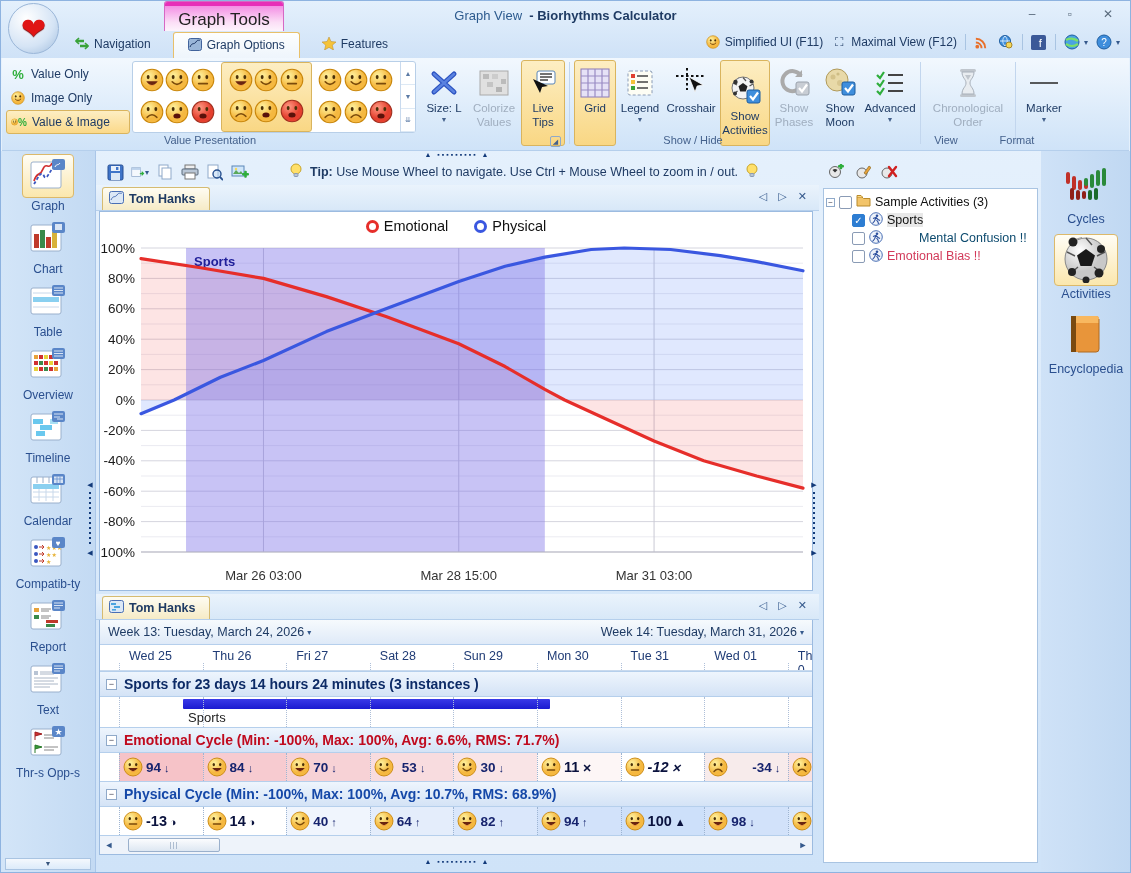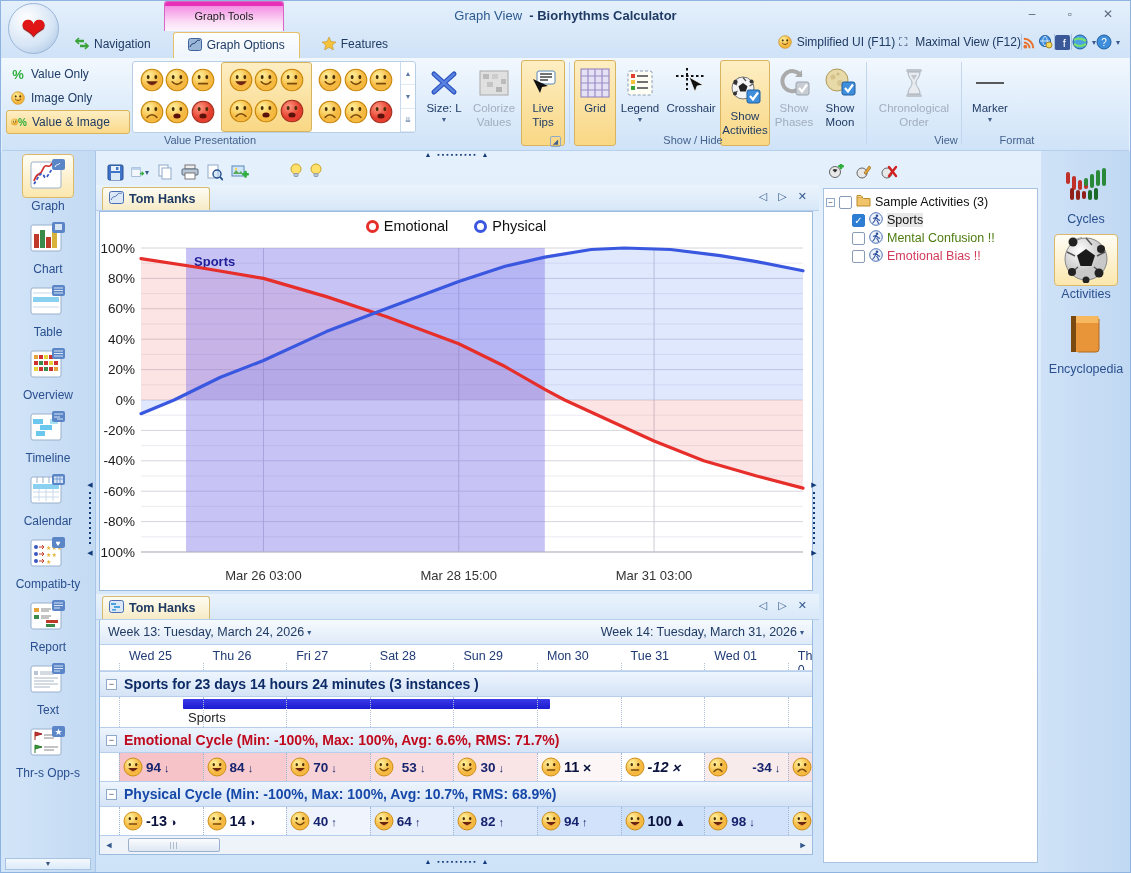--- a/index.html
+++ b/index.html
@@ -15,7 +15,7 @@
   .title-text b{color:#1f3b64;}
   .winbtns{position:absolute;top:6px;right:14px;display:flex;gap:22px;color:#5a6b7d;font-size:12px;}
   .winbtn{width:16px;text-align:center;cursor:default;}
-  .ctx-banner{position:absolute;left:163px;top:0;width:120px;height:30px;background:linear-gradient(#f27be0,#fbdef6 70%,#fdf4fc);border:1px solid #d668c4;border-bottom:none;border-radius:3px 3px 0 0;text-align:center;font-size:11px;color:#222;padding-top:8px;}
+  .ctx-banner{position:absolute;left:163px;top:0;width:120px;height:30px;background:linear-gradient(#f27be0,#fbdef6 70%,#fdf4fc);border:1px solid #d668c4;border-bottom:none;border-radius:3px 3px 0 0;text-align:center;font-size:17px;color:#222;padding-top:8px;}
   .ctx-banner:before{content:"";position:absolute;left:0;top:0;right:0;height:4px;background:#e72fb8;border-radius:3px 3px 0 0;}
   .tabs-row{position:absolute;left:60px;top:31px;height:26px;display:flex;}
   .rtab{padding:5px 14px 0 14px;margin-right:8px;font-size:12px;color:#1f3b64;display:flex;gap:5px;align-items:flex-start;}

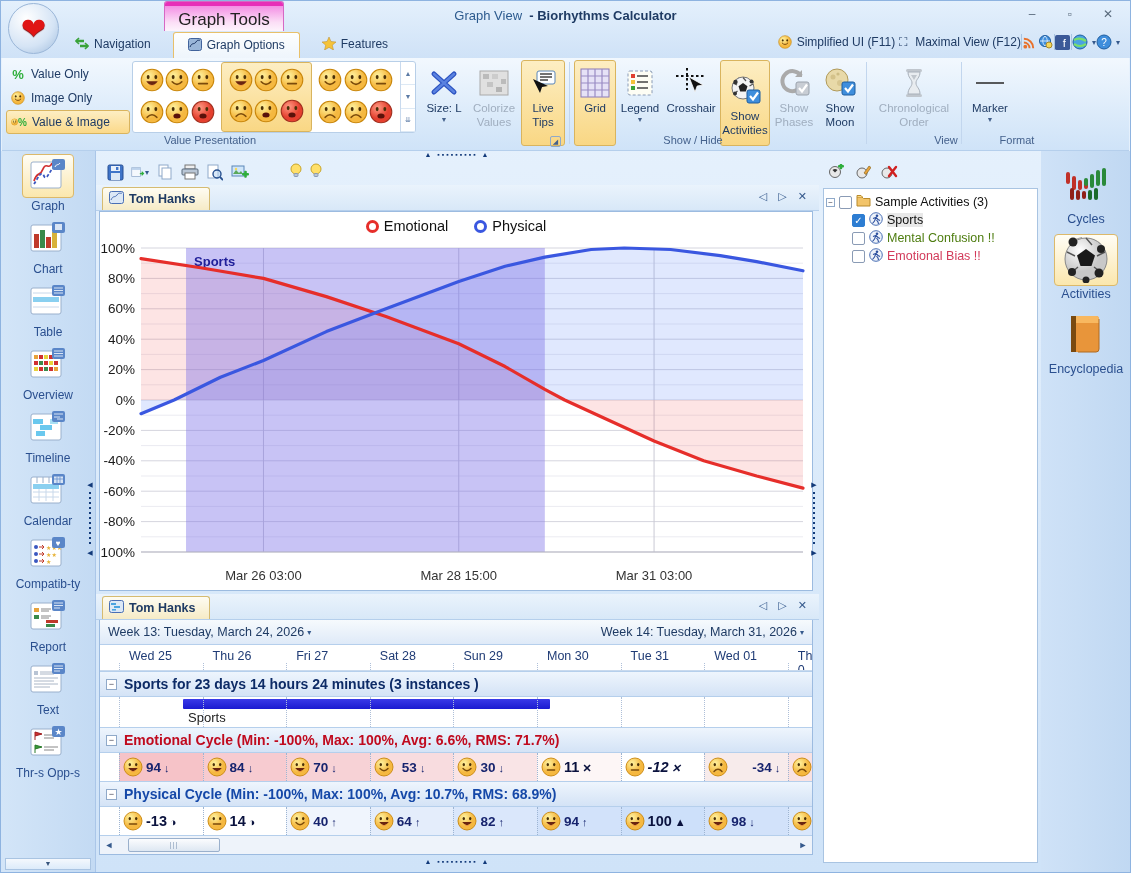--- a/index.html
+++ b/index.html
@@ -20,7 +20,7 @@
   .tabs-row{position:absolute;left:60px;top:31px;height:26px;display:flex;}
   .rtab{padding:5px 14px 0 14px;margin-right:8px;font-size:12px;color:#1f3b64;display:flex;gap:5px;align-items:flex-start;}
   .rtab.active{background:linear-gradient(#fdfefe,#eef5fc);border:1px solid #e8c06a;border-bottom:none;border-radius:3px 3px 0 0;}
-  .quick-row{position:absolute;right:10px;top:33px;display:flex;align-items:center;font-size:12px;color:#1f3b64;}
+  .quick-row{position:absolute;right:10px;top:33px;display:flex;align-items:center;gap:8px;font-size:12px;color:#1f3b64;}
   .qbtn{display:flex;align-items:center;gap:4px;}
   .qsep{width:1px;height:16px;background:#a9c4e2;}
   .ico16{display:inline-flex;width:16px;height:16px;align-items:center;justify-content:center;}

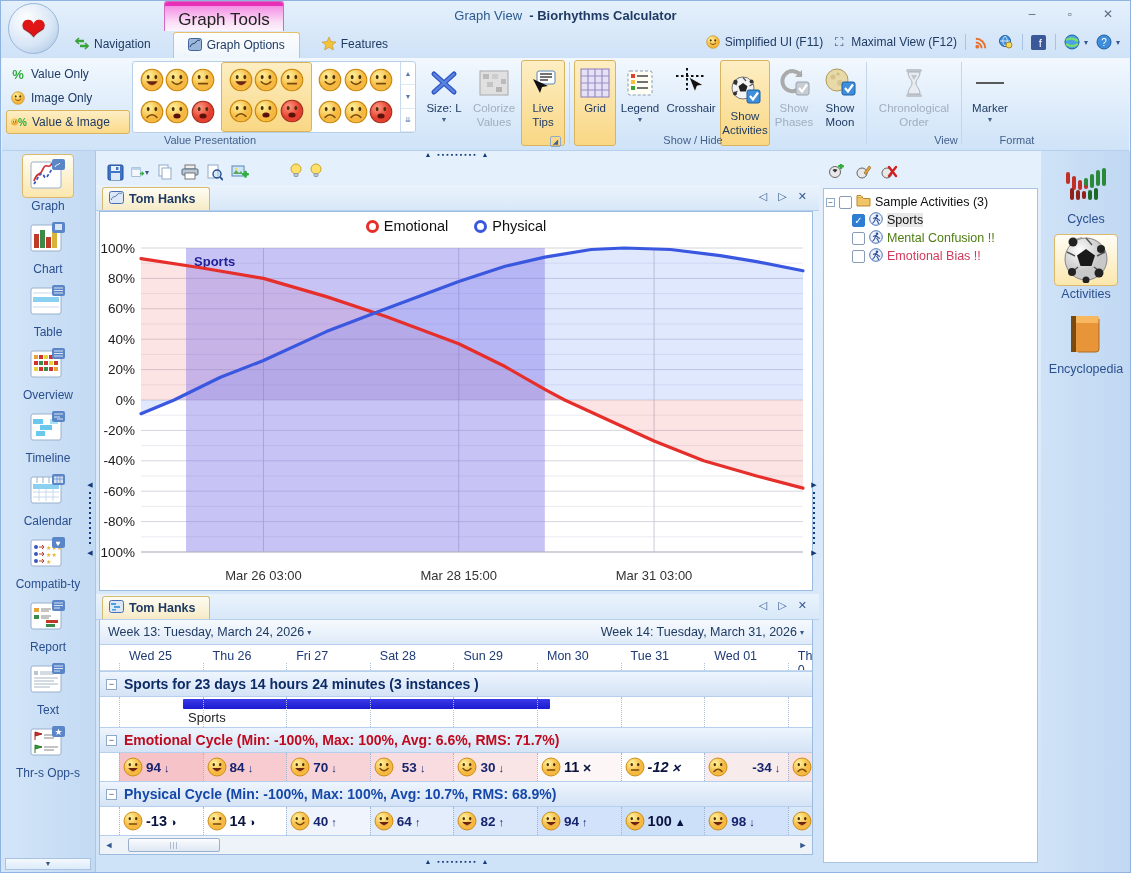--- a/index.html
+++ b/index.html
@@ -601,6 +601,16 @@
             </svg>
           </span>
           <span>Show Moon</span>
+        </div>
+        <div class="bigbtn " style="width: 52px;">
+          <span class="bicon">
+            <svg width="30" height="28" viewBox="0 0 30 28">
+              <path d="M2 6l3 3 4-6M2 14l3 3 4-6M2 22l3 3 4-6" stroke="#2fae3c" stroke-width="2.2" fill="none"></path>
+              <path d="M13 6h15M13 14h15M13 22h15" stroke="#444" stroke-width="2"></path>
+            </svg>
+          </span>
+          <span>Advanced</span>
+          <span class="dd">▼</span>
         </div>
         <div class="gsep"></div>
         <div class="bigbtn disabled" style="width: 86px;">

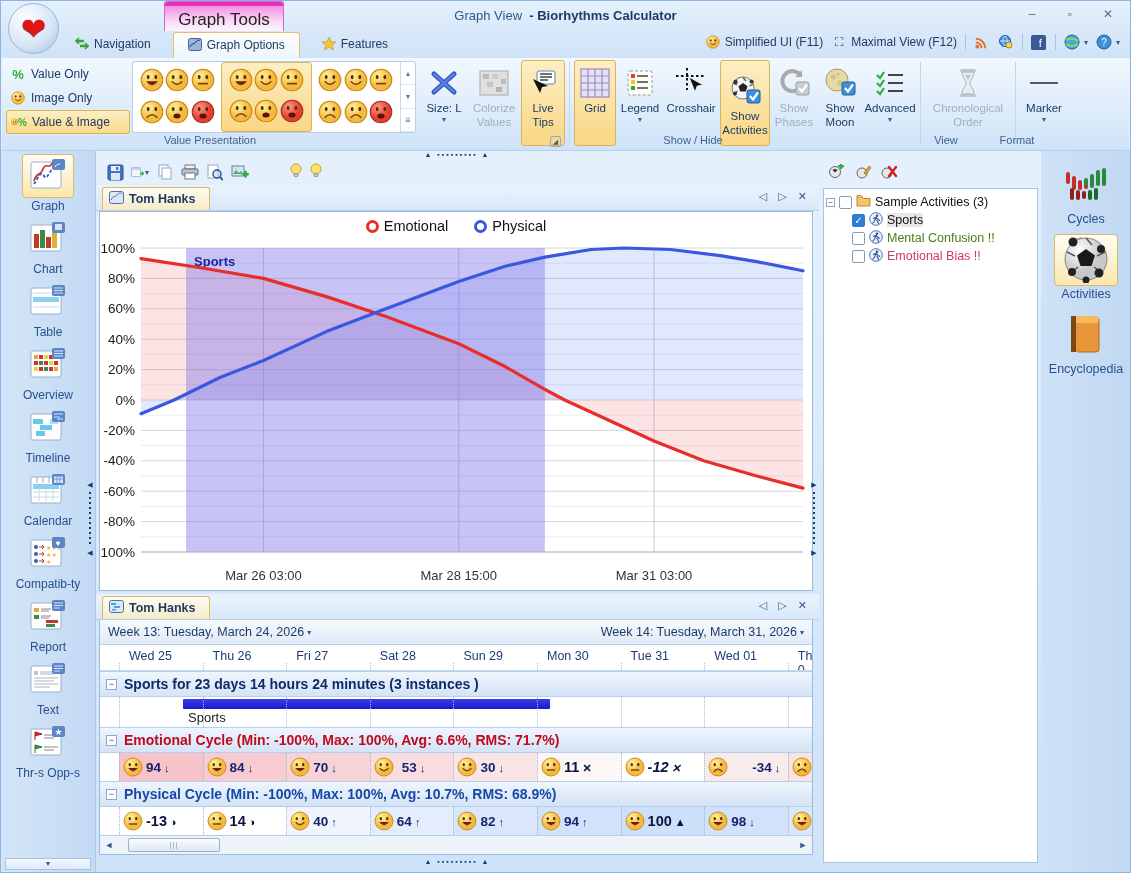--- a/index.html
+++ b/index.html
@@ -974,6 +974,7 @@
               <circle cx="6" cy="6" r="5" fill="#ffe06a" stroke="#c8a52a"></circle>
               <rect x="4" y="10.5" width="4" height="3" rx="1" fill="#b9c6d5" stroke="#8a9bb5"></rect>
             </svg></span>
+        <span><b>Tip:</b> <span>Use Mouse Wheel to navigate. Use Ctrl + Mouse Wheel to zoom in / out.</span></span>
         <span><svg width="12" height="15" viewBox="0 0 12 15">
               <circle cx="6" cy="6" r="5" fill="#ffe06a" stroke="#c8a52a"></circle>
               <rect x="4" y="10.5" width="4" height="3" rx="1" fill="#b9c6d5" stroke="#8a9bb5"></rect>

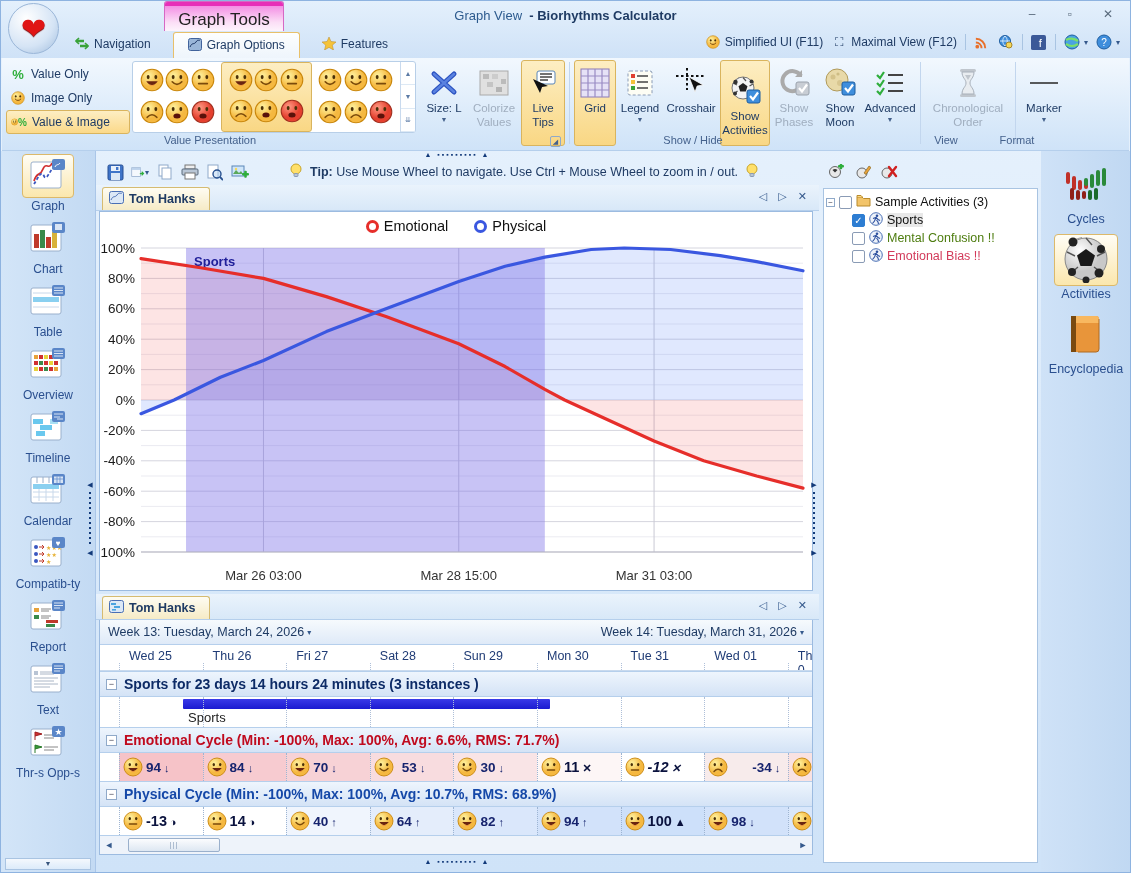--- a/index.html
+++ b/index.html
@@ -68,7 +68,7 @@
   .expander{width:9px;height:9px;border:1px solid #8fa9c9;font-size:8px;line-height:7px;text-align:center;color:#445;background:#fff;}
   .cb{width:13px;height:13px;border:1px solid #8a9bb5;border-radius:2px;background:#fff;display:inline-flex;align-items:center;justify-content:center;}
   .cb.on{background:#2d7dd2;border-color:#2d7dd2;color:#fff;font-size:10px;}
-  .t-red1{color:#4d7c0f;}
+  .t-red1{color:#0c4a6e;margin-left:32px;}
   .t-red2{color:#d23a5a;}
   .sports-sel{background:#e8e8e8;}
 

